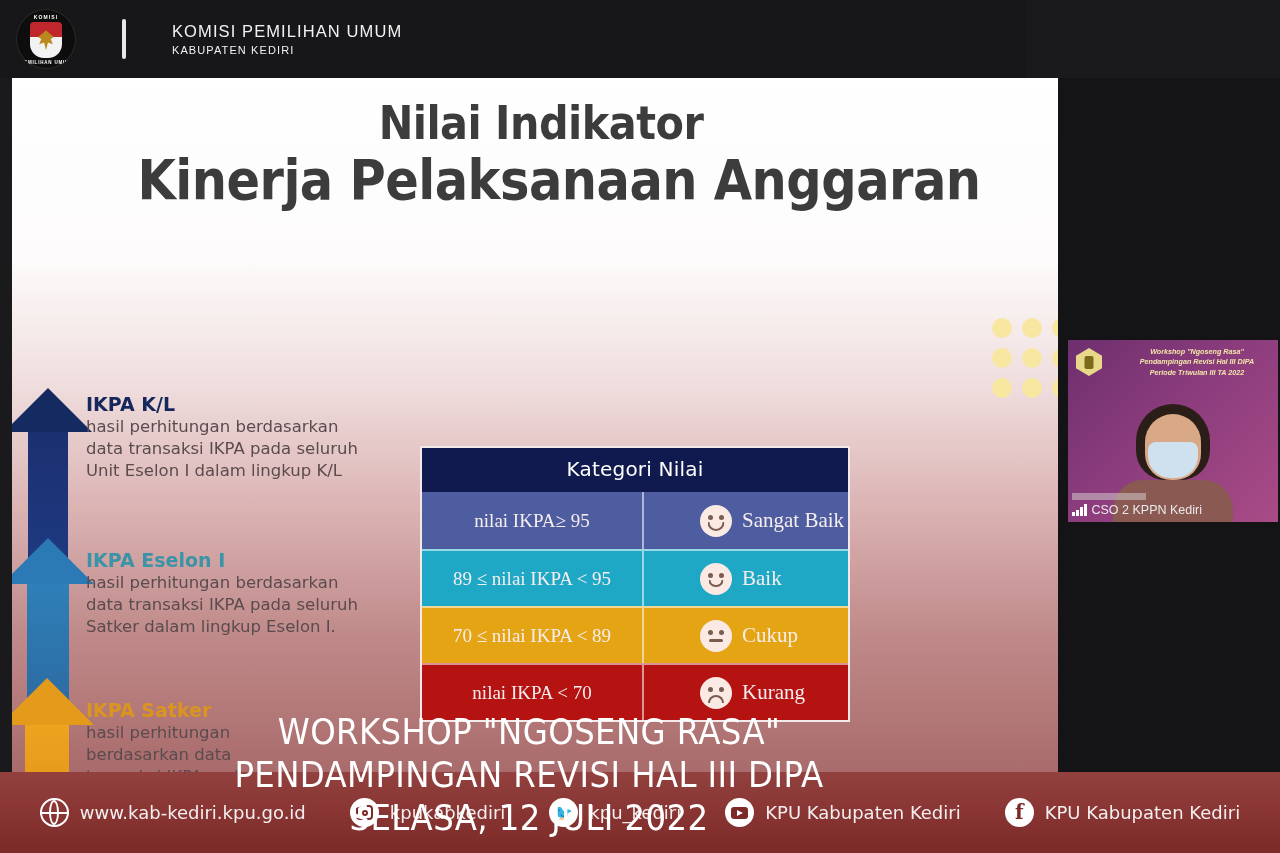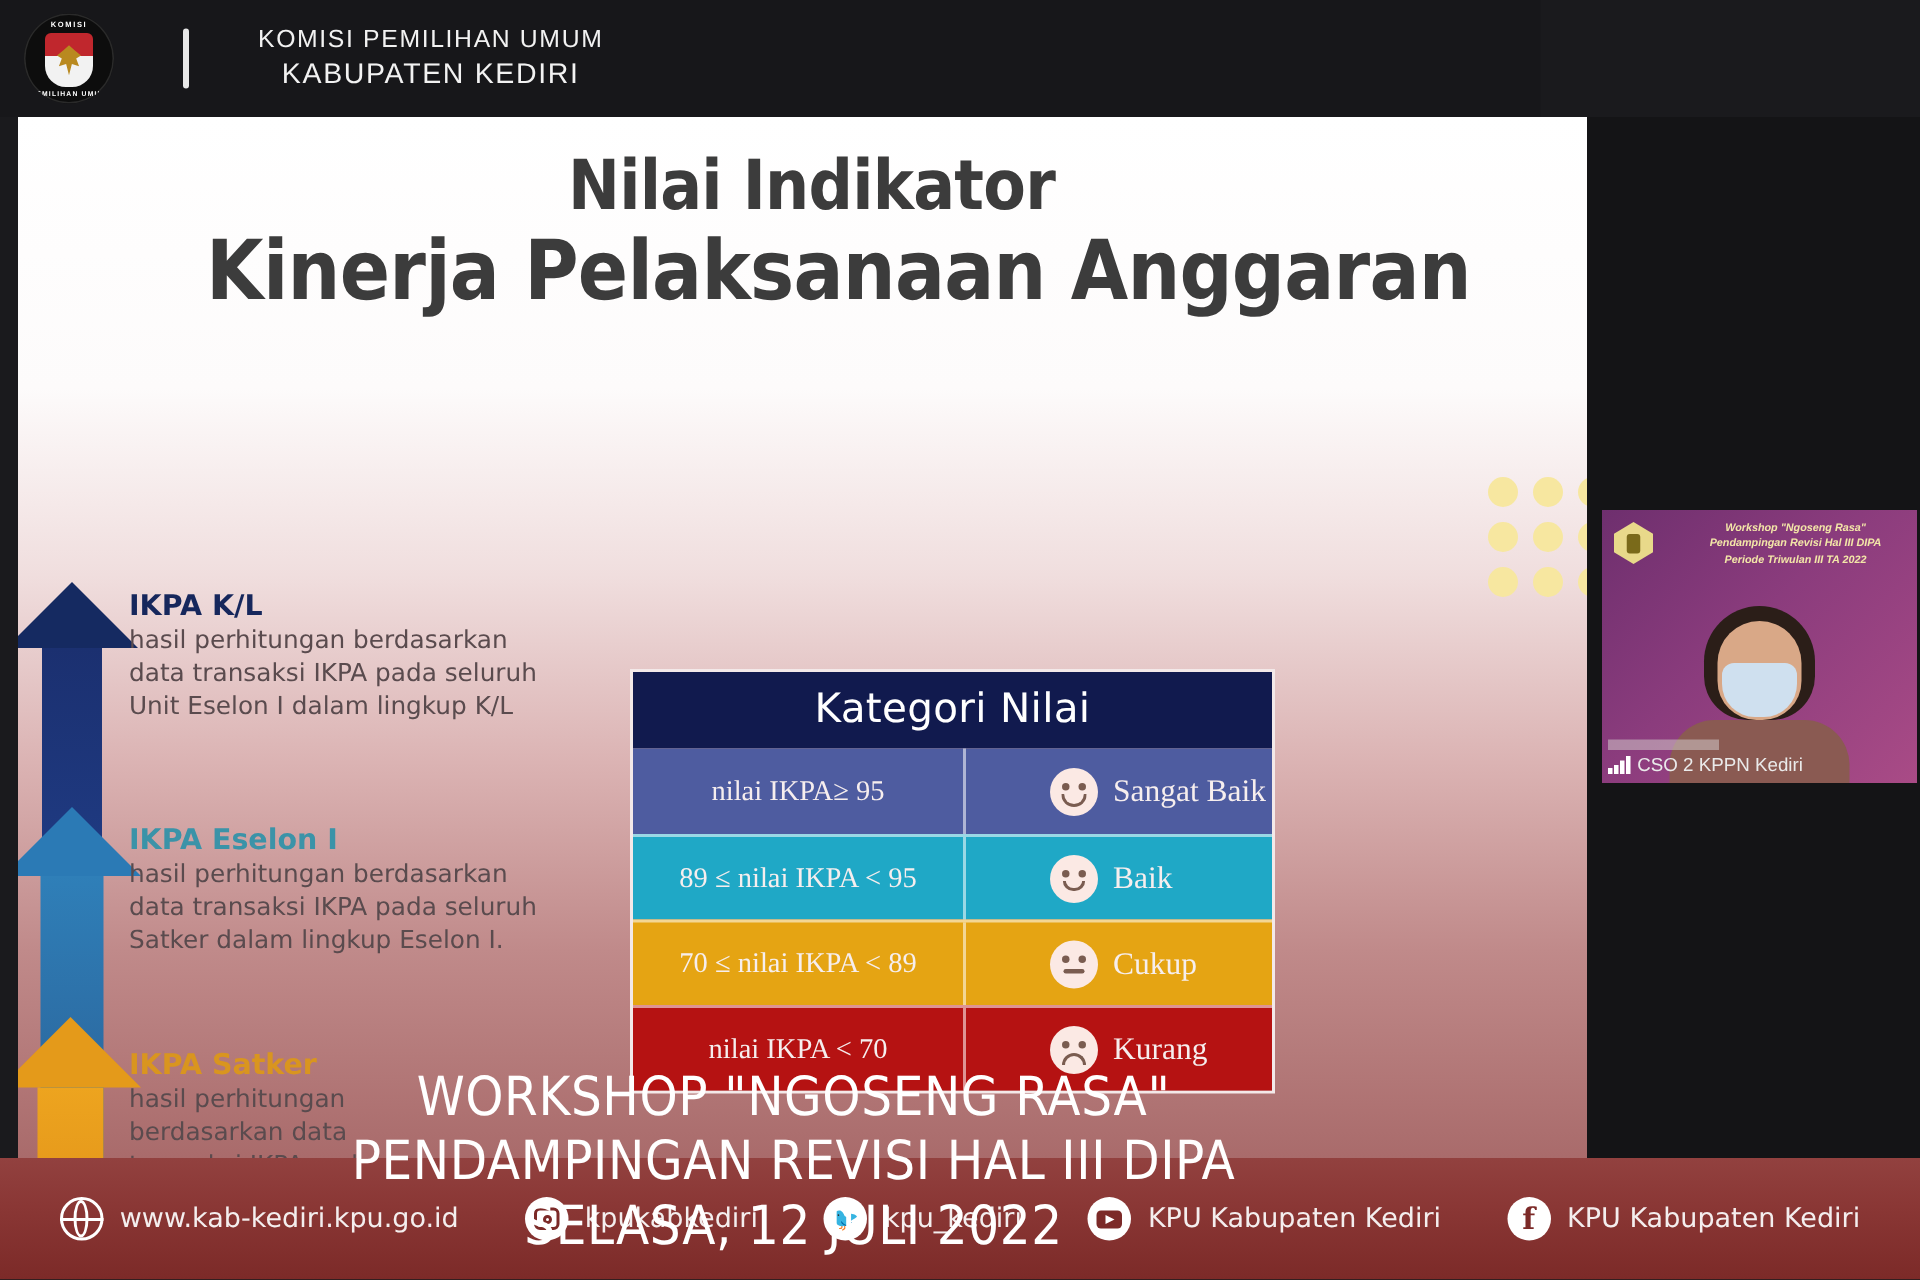--- a/index.html
+++ b/index.html
@@ -39,7 +39,7 @@
   .hdr-divider{ width:4px; height:40px; background:#e8e8e8; margin-left:22px; border-radius:2px; }
   .hdr-text{ margin-left:22px; color:#f2f2f2; line-height:1.32; }
   .hdr-text .l1{ font-size:16.5px; letter-spacing:1.1px; }
-  .hdr-text .l2{ font-size:19px; letter-spacing:1.1px;text-align:center; }
+  .hdr-text .l2{ font-size:11px; letter-spacing:1.1px; }
 
   
   .slide{

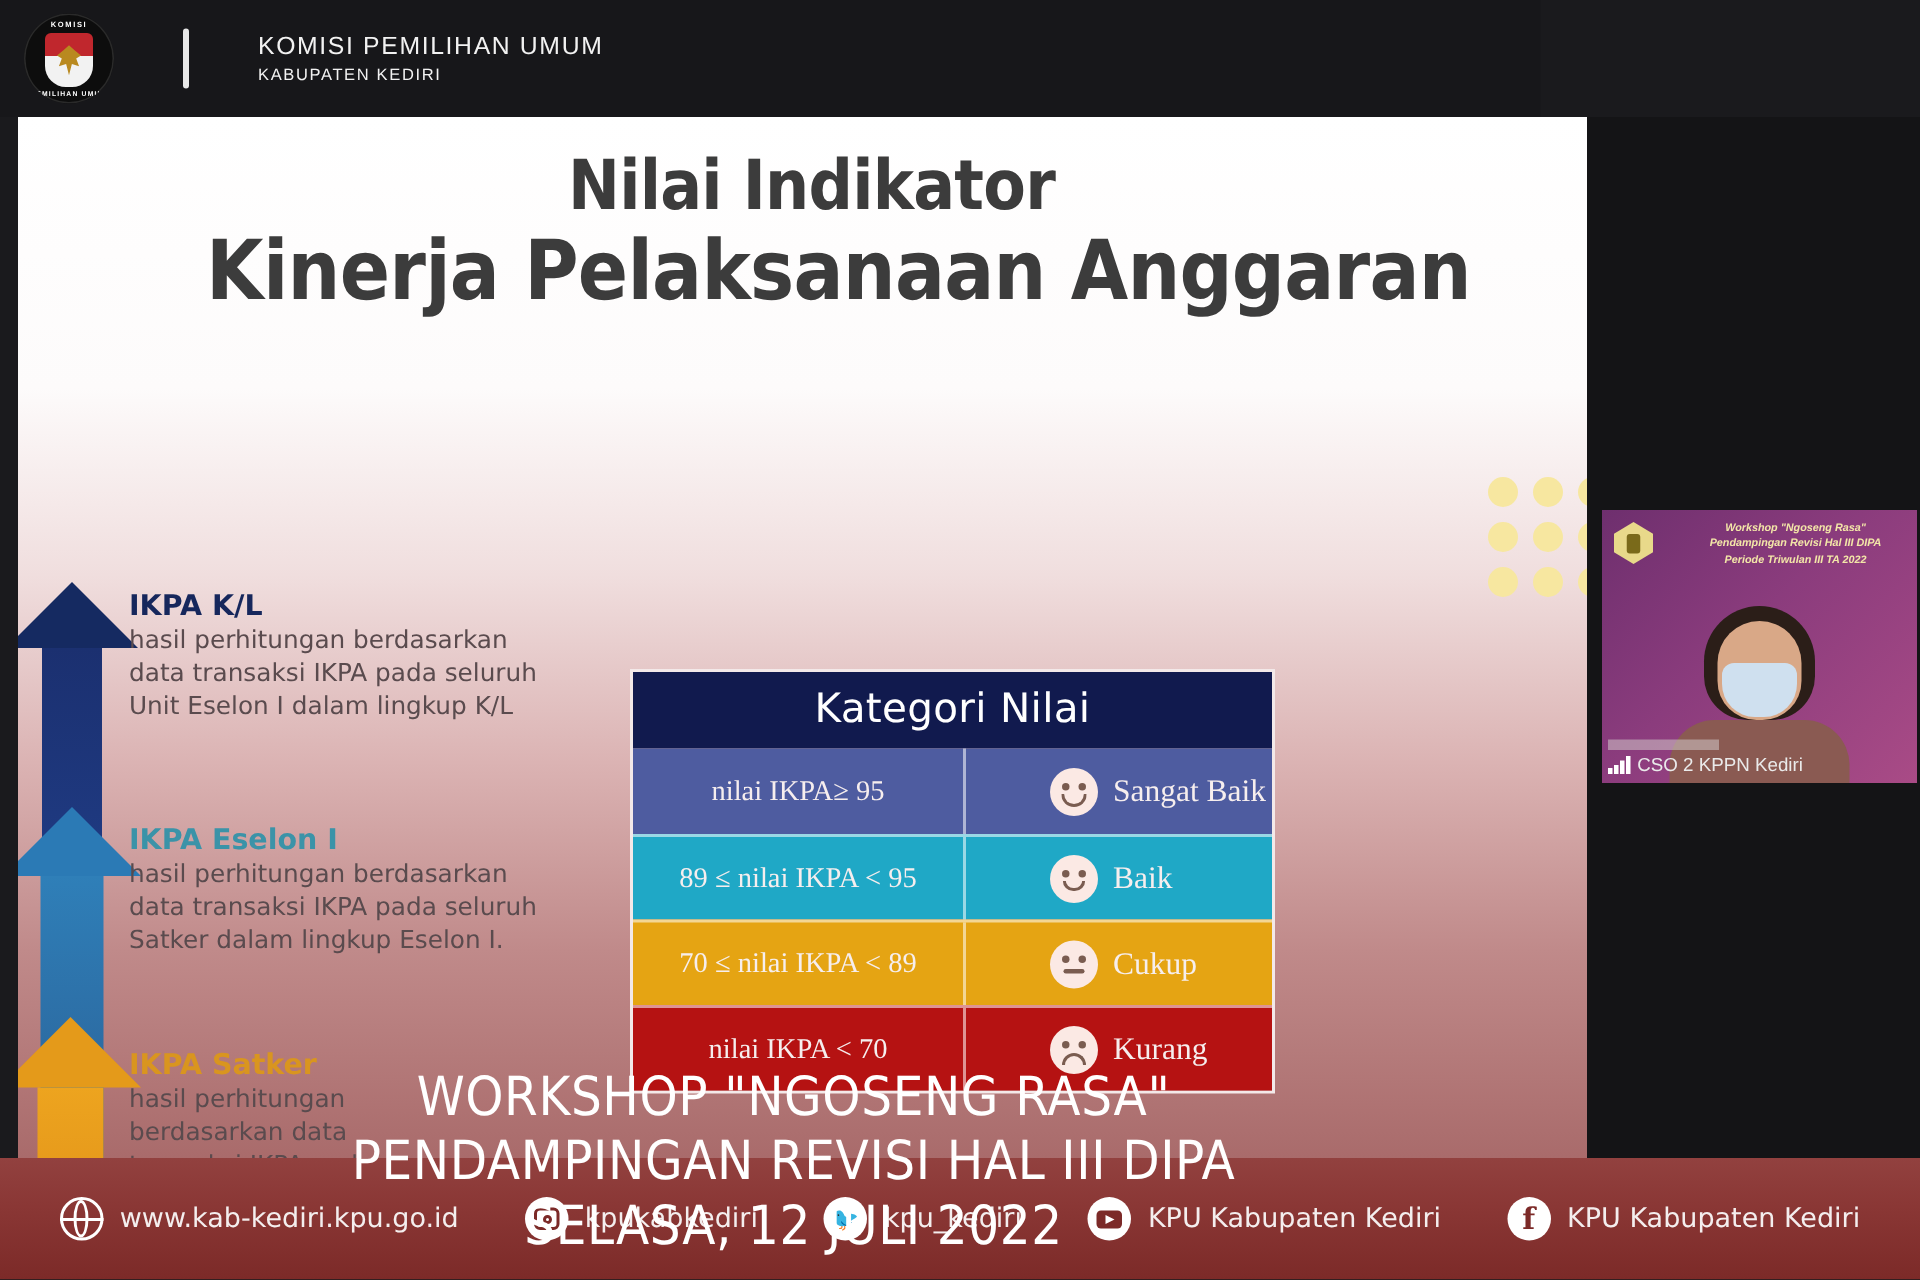--- a/index.html
+++ b/index.html
@@ -107,7 +107,7 @@
   }
   .kat-head{
     background:#111a4e; color:#ffffff; text-align:center;
-    font-size:27px; padding:9px 0 11px; letter-spacing:.2px;
+    font-size:20px; padding:9px 0 11px; letter-spacing:.2px;
     font-family:"DejaVu Sans","Liberation Sans", sans-serif;
   }
   .kat-row{ display:flex; height:57px;gap:36px; }

